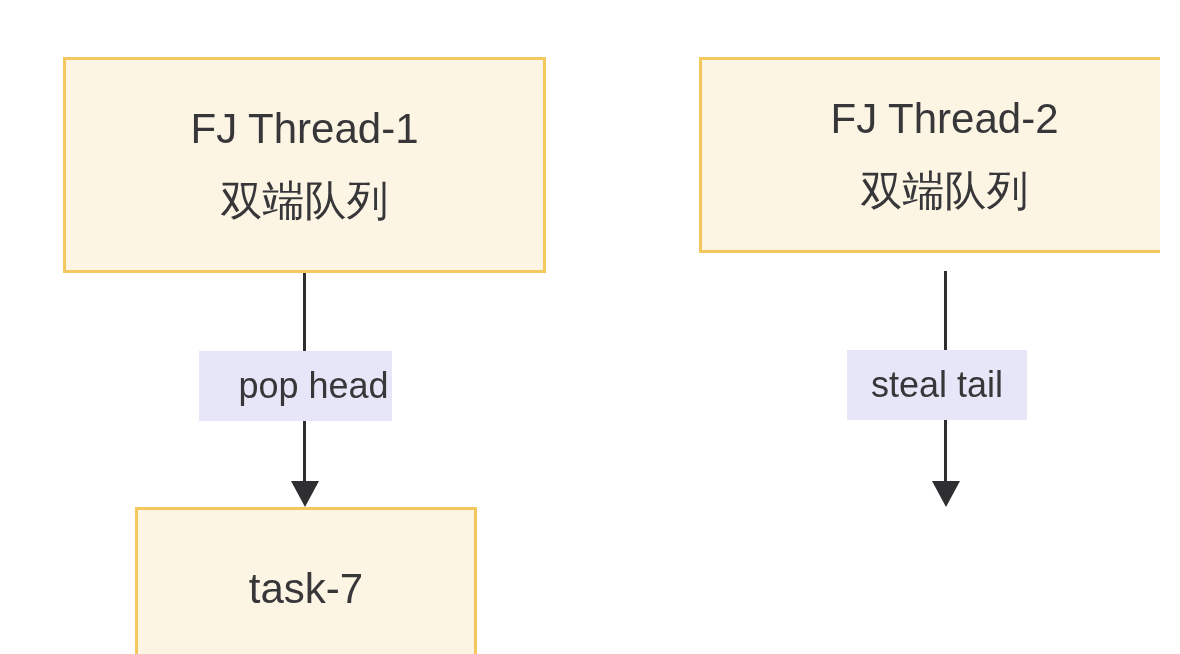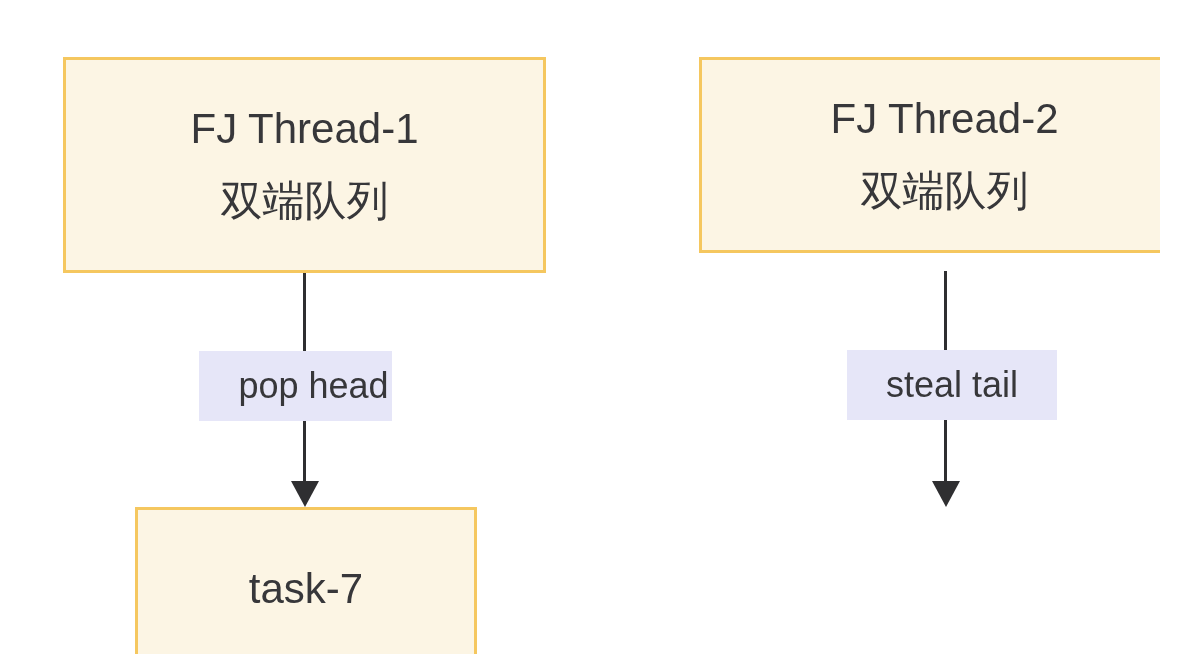--- a/index.html
+++ b/index.html
@@ -92,7 +92,7 @@
 
   <div class="edge-line" style="left:904px; top:231px; height:214px;"></div>
   <div class="edge-head" style="left:892px; top:441px;"></div>
-  <div class="edge-label" style="left:807px; top:310px; width:210px; height:70px;">steal tail</div>
+  <div class="edge-label" style="left:807px; top:310px; width:180px; height:70px;">steal tail</div>
 
 
 </div>

